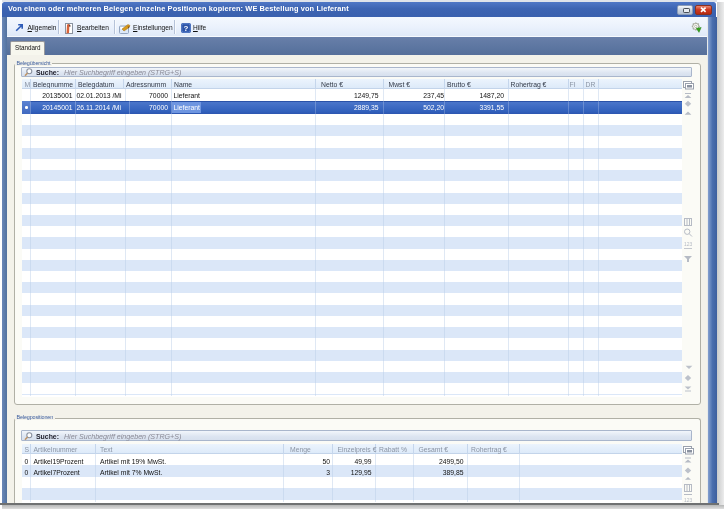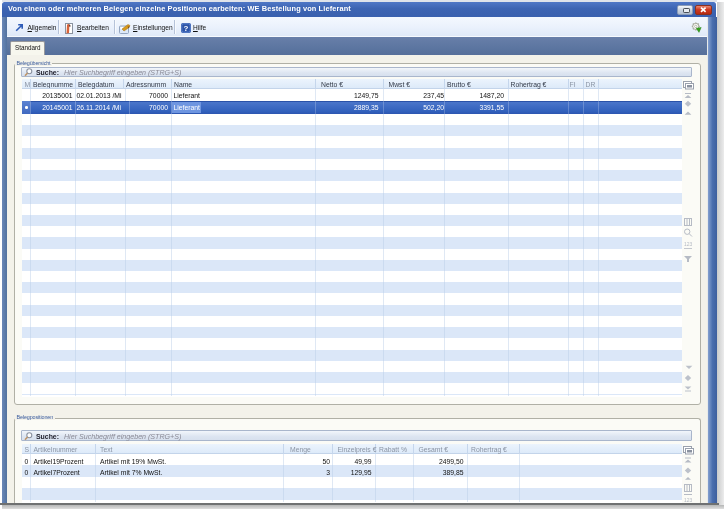--- a/index.html
+++ b/index.html
@@ -50,7 +50,7 @@
 <body>
 <div class="abs" id="topedge"></div>
 <div class="abs" id="titlebar"></div>
-<div class="t" id="title">Von einem oder mehreren Belegen einzelne Positionen earbeiten: WE Bestellung von Lieferant</div>
+<div class="t" id="title">Von einem oder mehreren Belegen einzelne Positionen kopieren: WE Bestellung von Lieferant</div>
 <div class="abs" id="btnmax">
     <div class="sq"></div>
   </div>

